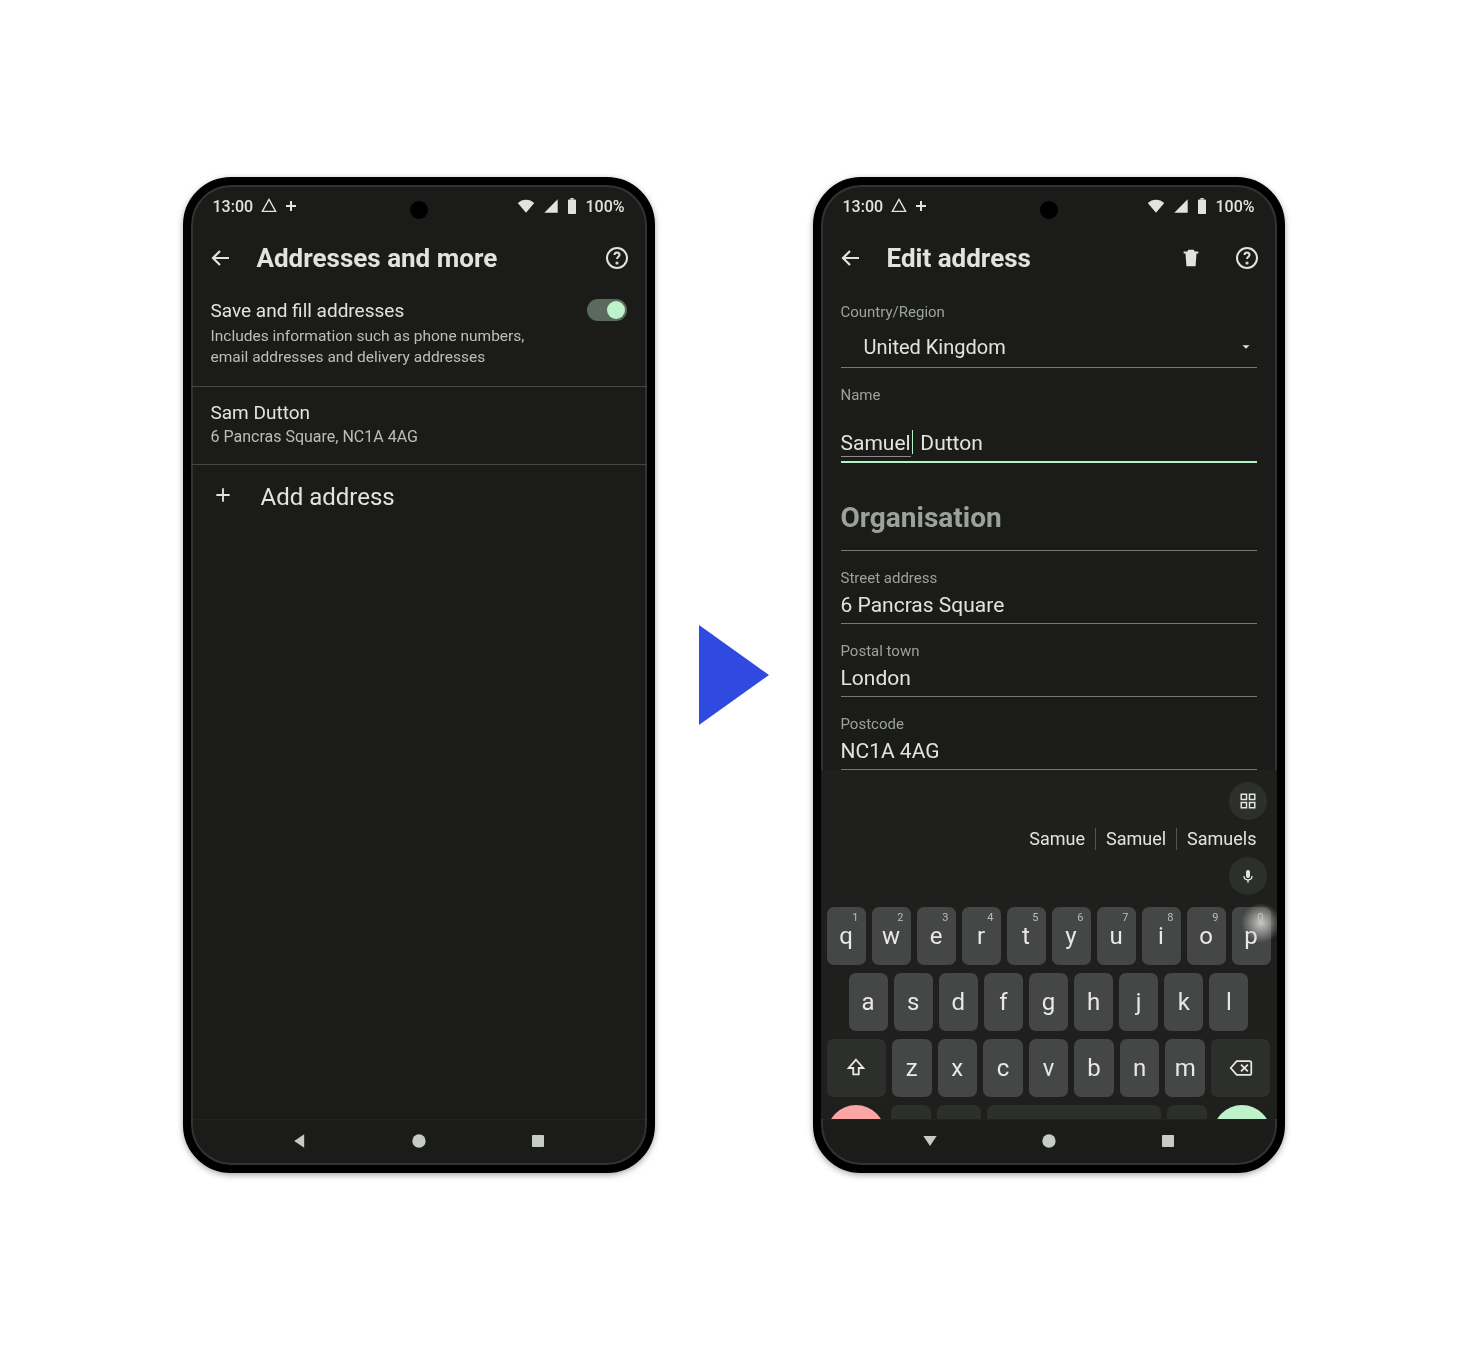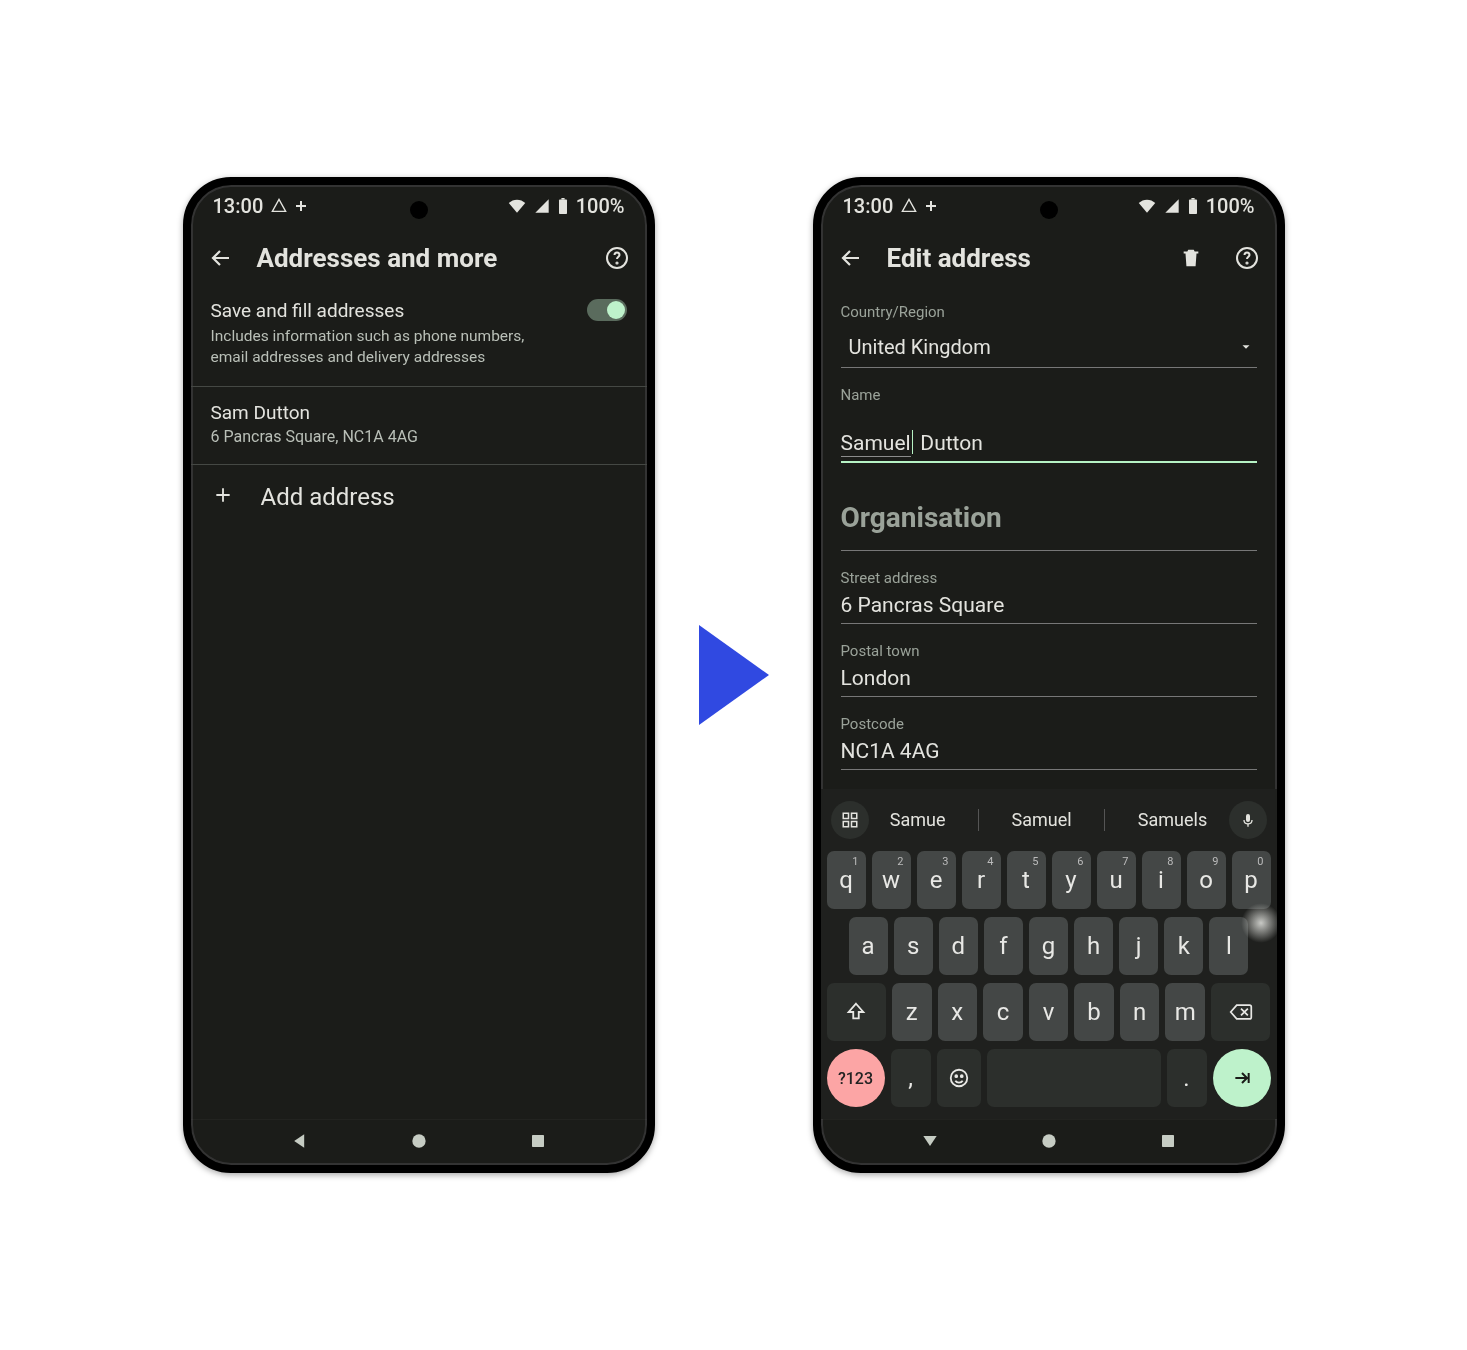--- a/index.html
+++ b/index.html
@@ -58,7 +58,7 @@
     justify-content: space-between;
     padding: 0 22px;
     color: var(--text-primary);
-    font-size: 20px;
+    font-size: 16px;
     font-weight: 500;
   }
   .statusbar .left, .statusbar .right { display: flex; align-items: center; gap: 8px; }

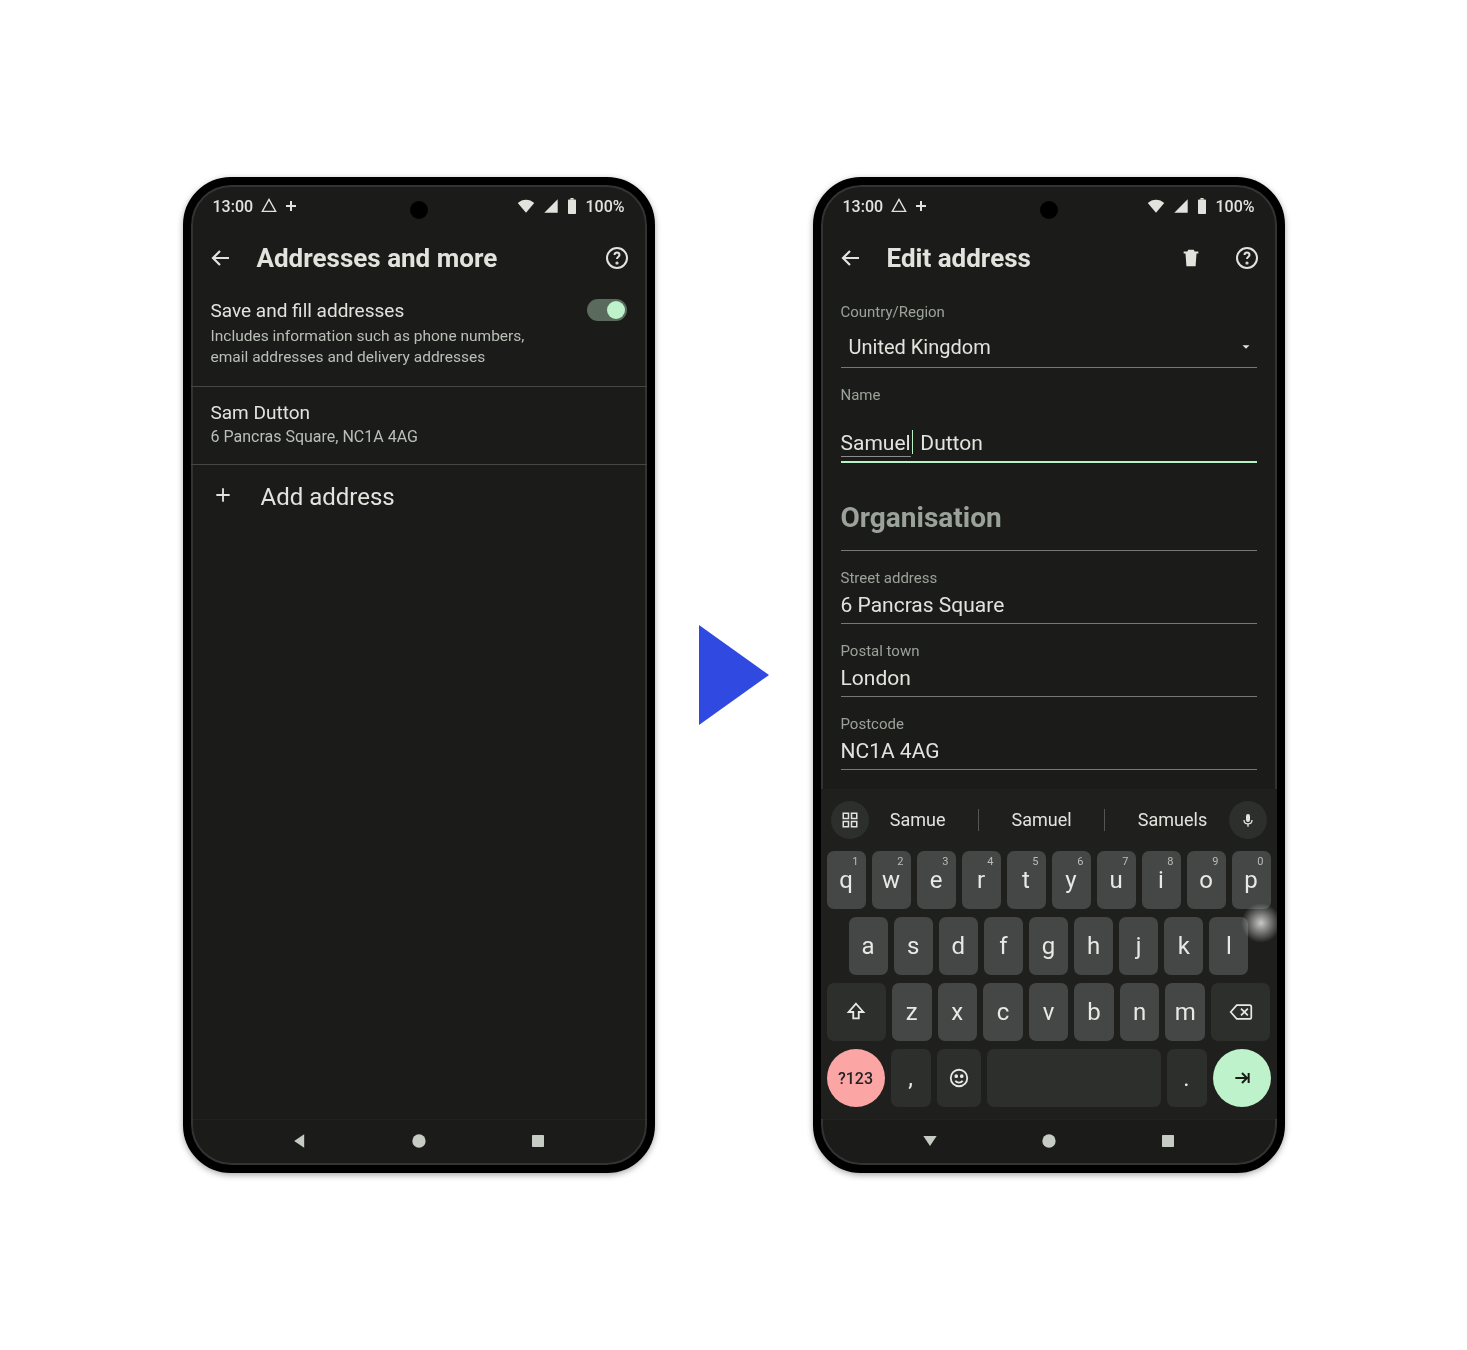--- a/index.html
+++ b/index.html
@@ -112,7 +112,7 @@
     display:flex; align-items:center; justify-content:space-between;
     border-bottom:1px solid #777; padding:10px 4px 8px 8px; margin-top:4px;
   }
-  .dropdown span { font-size:20px; color:var(--text-primary); }
+  .dropdown span { font-size:20px; color:var(--text-primary);margin-left:15px; }
   .name-field { position:relative; border-bottom:2px solid var(--accent); padding:6px 0; margin-top:20px;}
   .name-field .word1 { border-bottom:1px solid #8c8c8c; padding-bottom:1px;}
   .name-field .caret {

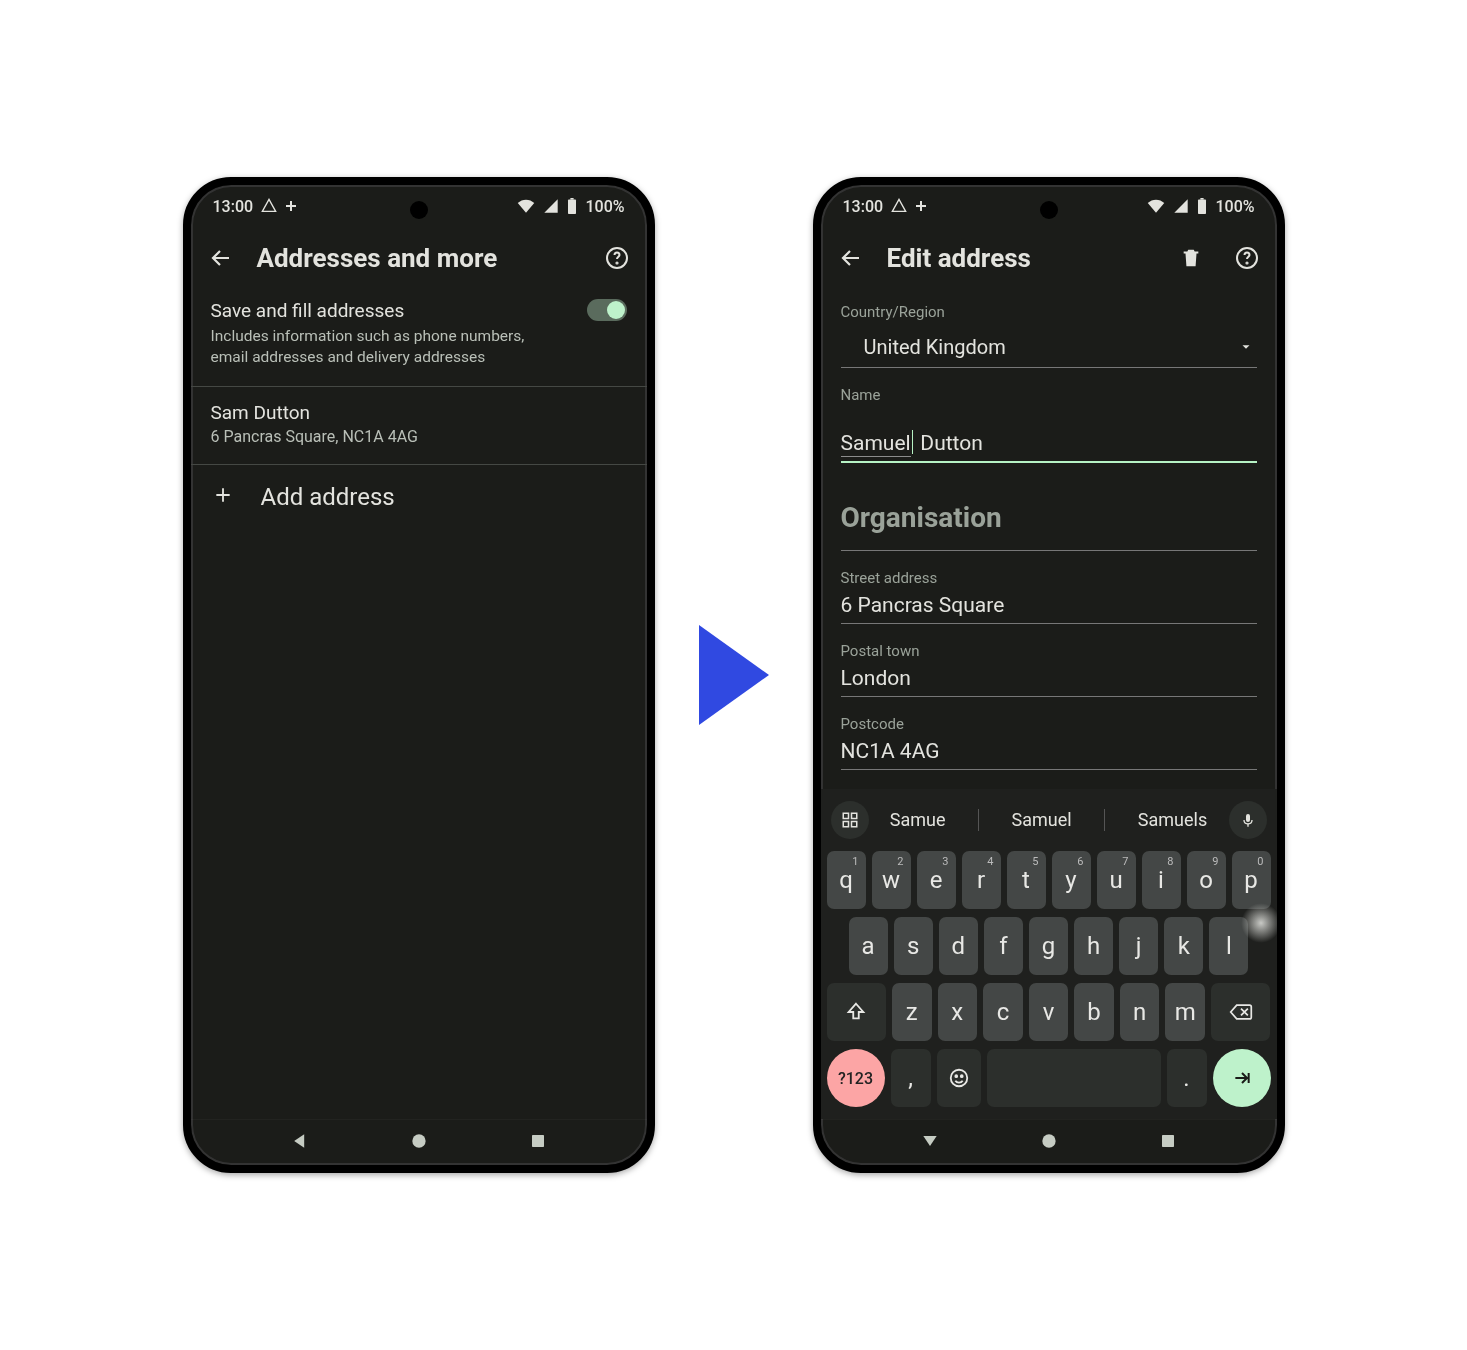--- a/index.html
+++ b/index.html
@@ -124,7 +124,7 @@
   
   .kbd-wrap { margin-top:auto; background:#1f201e; padding-top:8px;}
   .suggest {
-    display:flex; align-items:flex-start; gap:0; padding:4px 10px 4px 10px;
+    display:flex; align-items:flex-end; gap:0; padding:4px 10px 4px 10px;flex-direction:column;
   }
   .suggest .chip {
     width:38px; height:38px; border-radius:50%; background:var(--key-dark-bg);

